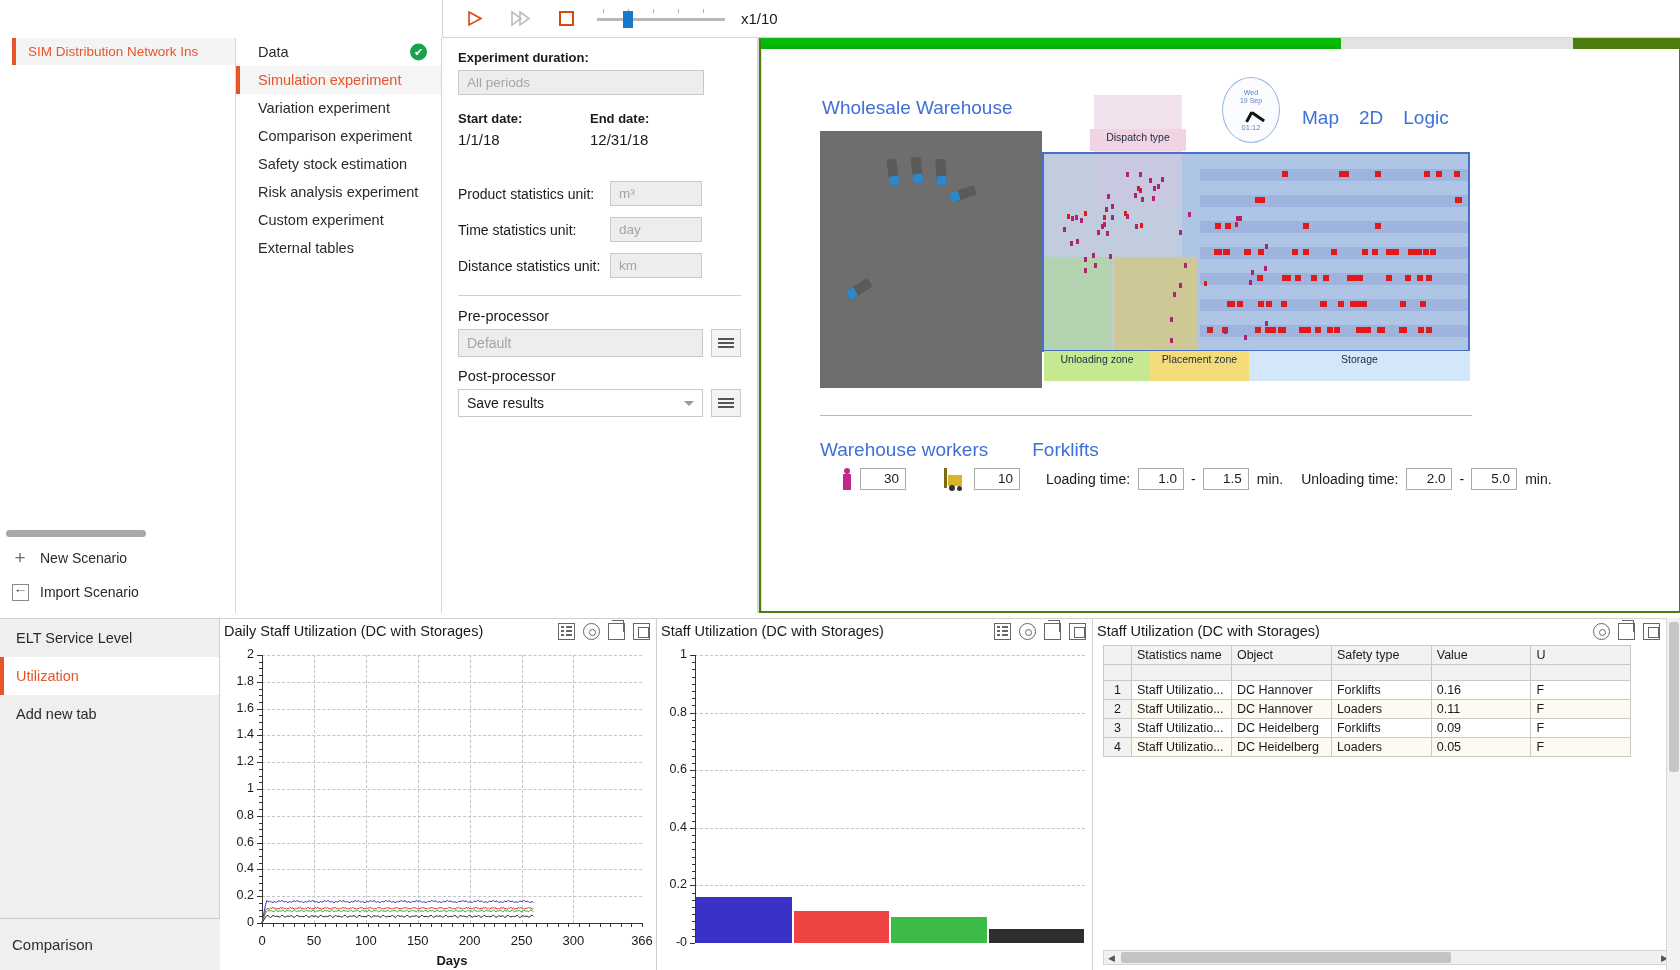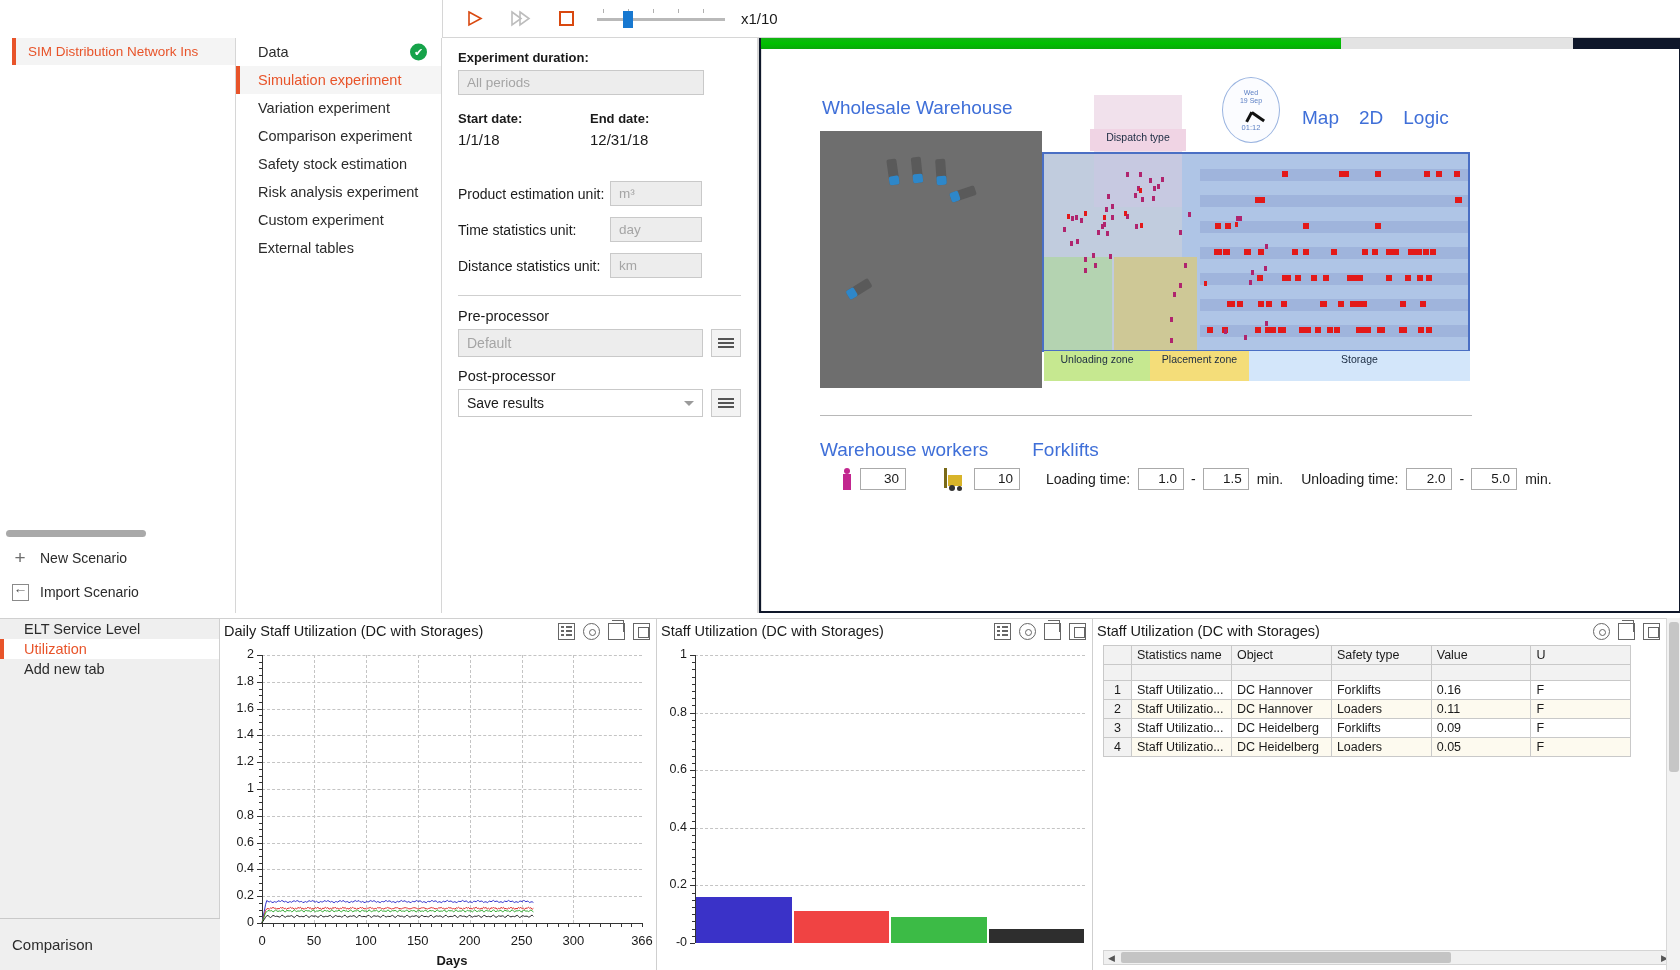--- a/index.html
+++ b/index.html
@@ -159,7 +159,7 @@
   
   #anim-panel {
     position: absolute; left: 758px; top: 38px; width: 922px; height: 575px;
-    background: #0f172a; border-left: 1px solid #d6d6d6; overflow: hidden;
+    background: #4d7c0f; border-left: 1px solid #d6d6d6; overflow: hidden;
   }
   #progress-bar {
     position: absolute; left: 2px; top: 0px; width: 812px; height: 11px;

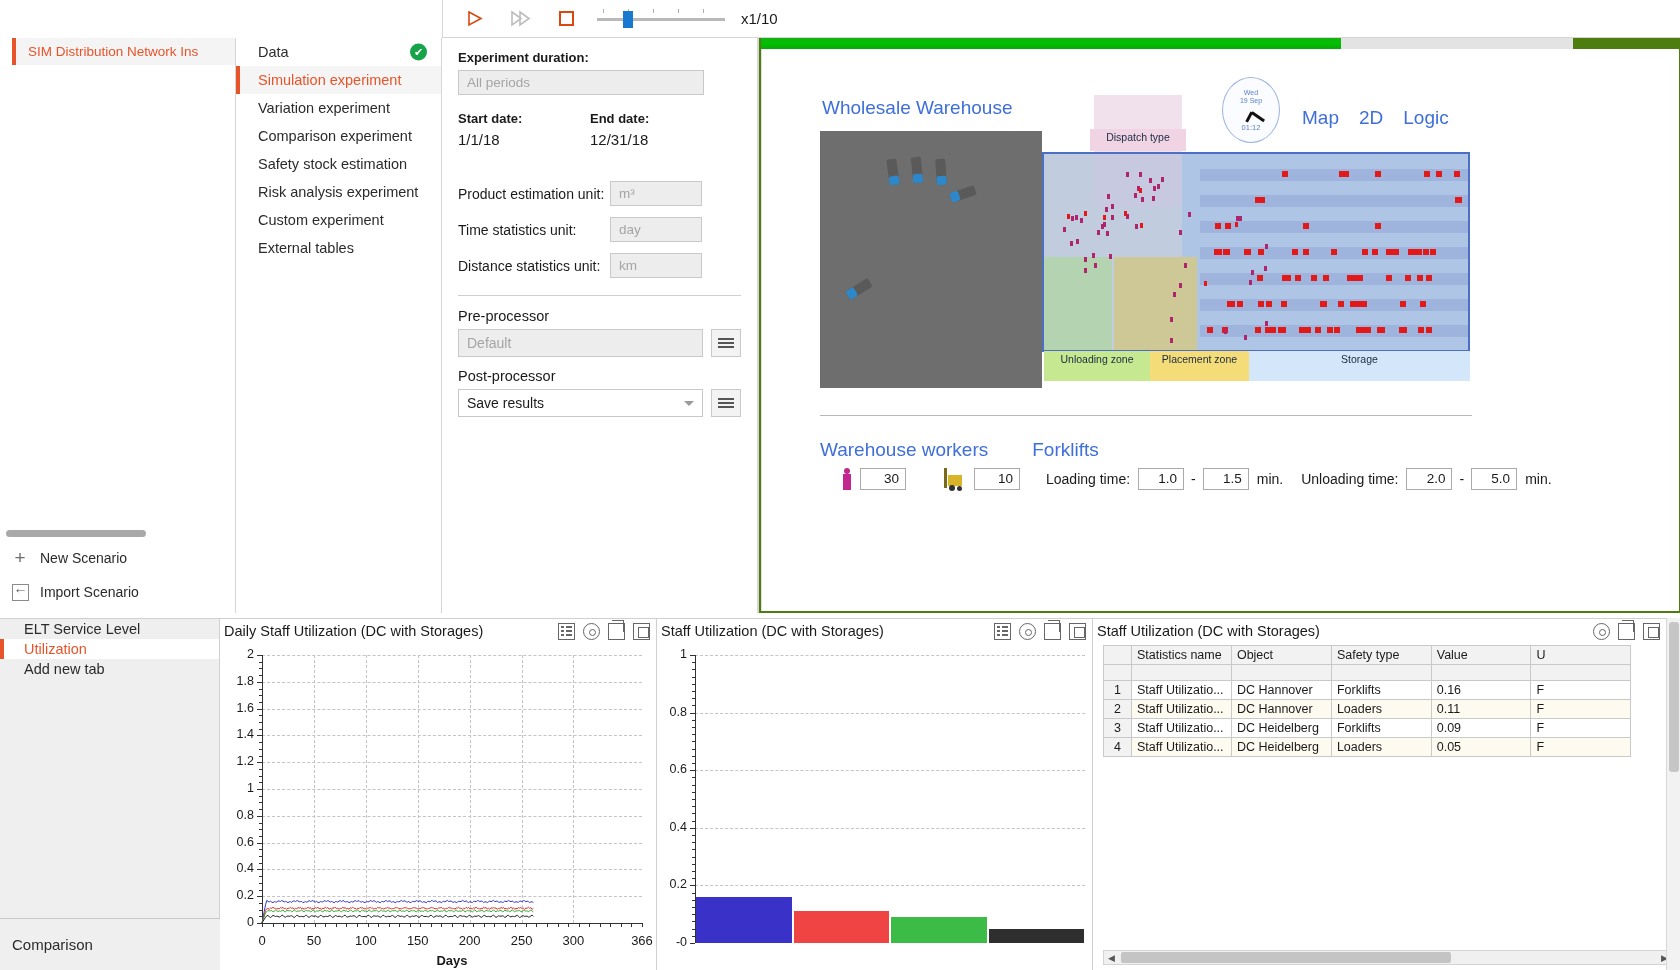--- a/index.html
+++ b/index.html
@@ -379,7 +379,7 @@
     <div style="height:22px"></div>
 
     <div class="unit-row">
-      <div class="unit-lbl">Product estimation unit:</div>
+      <div class="unit-lbl">Product statistics unit:</div>
       <div class="unit-in">m³</div>
     </div>
     <div class="unit-row">

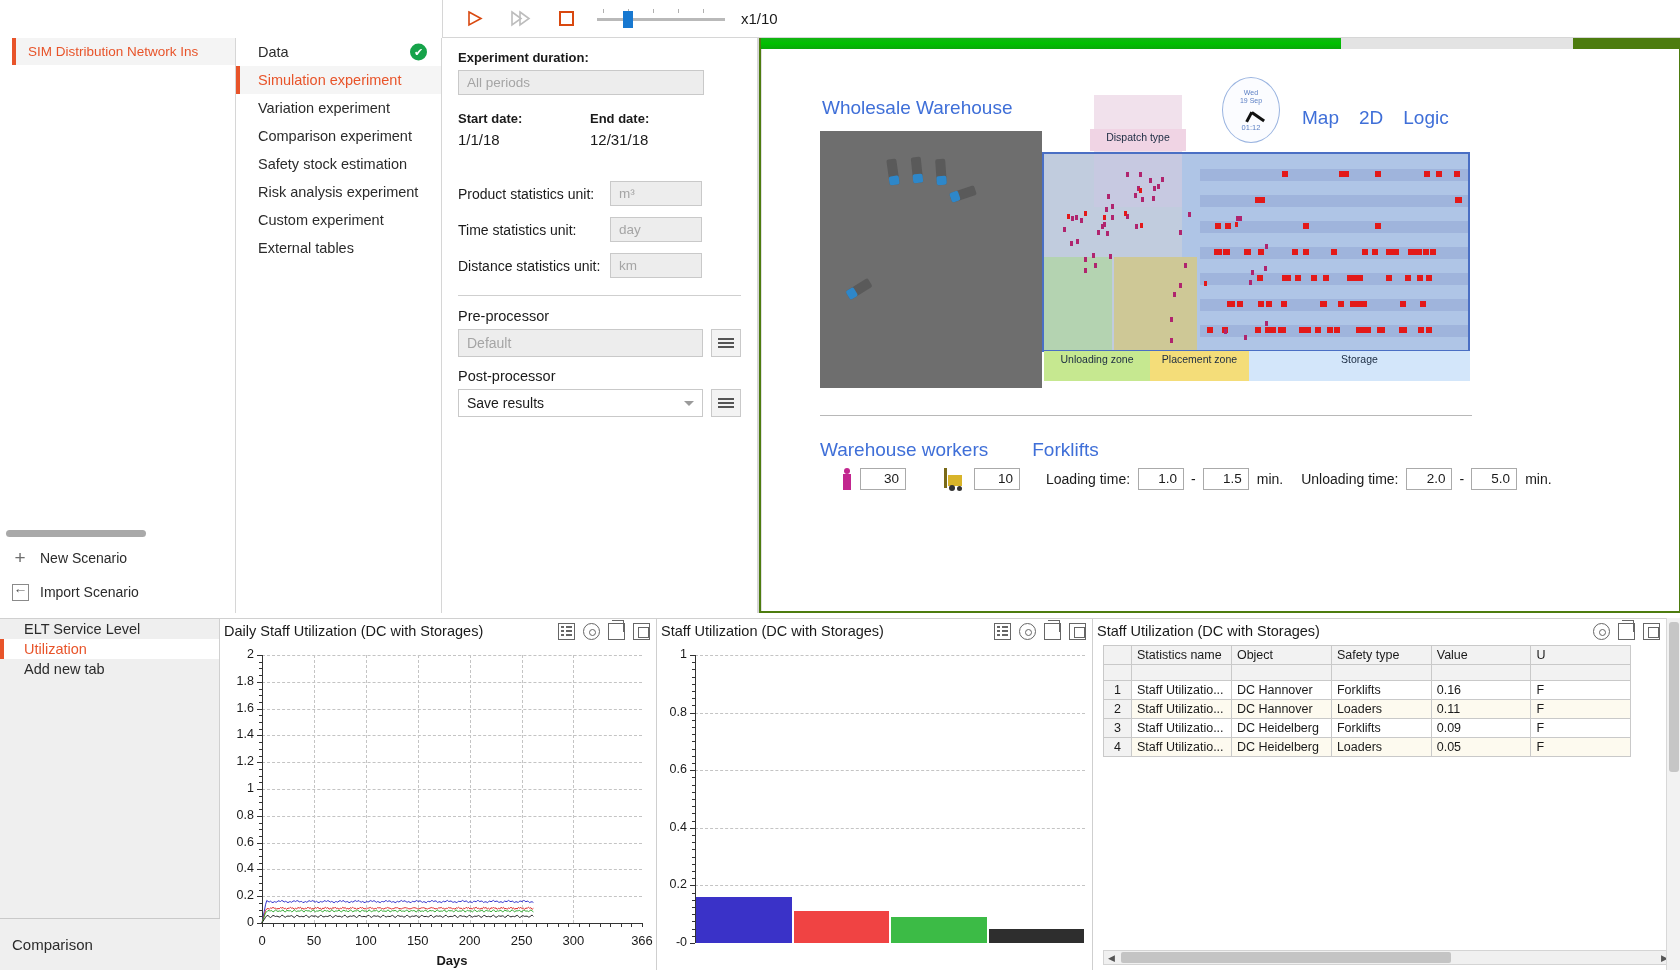--- a/index.html
+++ b/index.html
@@ -68,7 +68,7 @@
     background: #efefef; border-right: 1px solid #d0d0d0; border-top: 1px solid #d0d0d0;
   }
   .dash-tab {
-    height: 20px; display: flex; align-items: center; padding-left: 20px;
+    height: 38px; display: flex; align-items: center; padding-left: 12px;
     font-size: 14.5px; color: #2b2b2b; cursor: pointer; border-left: 4px solid transparent;
   }
   .dash-tab.active { background: #fff; color: #e8542a; border-left: 4px solid #e8542a; }

